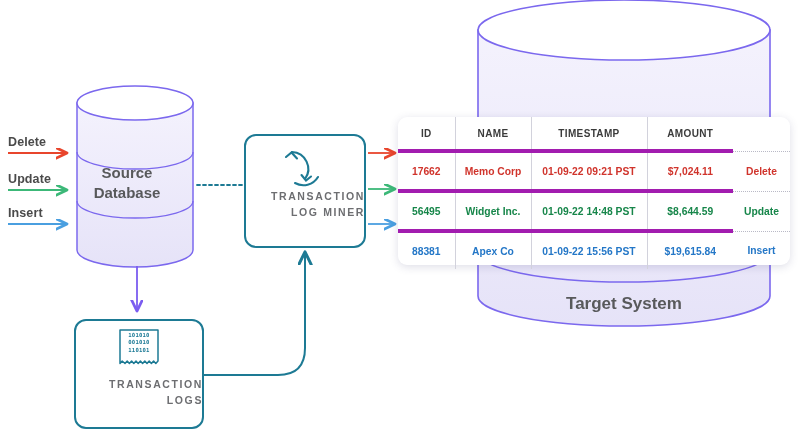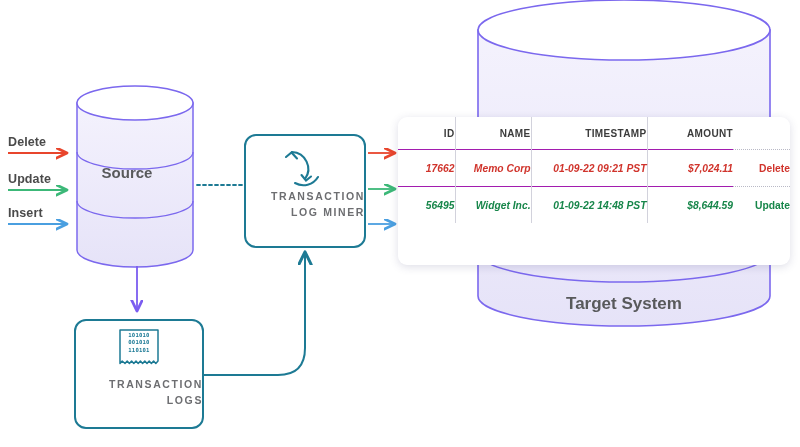--- a/index.html
+++ b/index.html
@@ -121,7 +121,7 @@
   #data-table td {
     font-size: 10.3px;
     font-weight: 700;
-    text-align: right;
+    text-align: center;
     padding: 0;
     height: 36px;
     vertical-align: middle;

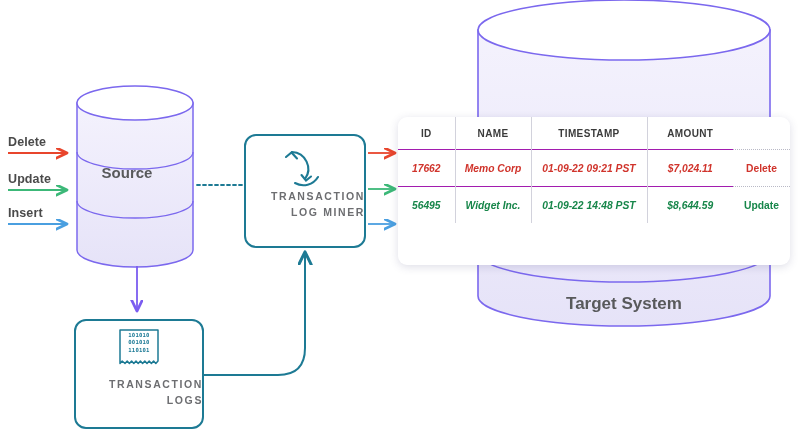--- a/index.html
+++ b/index.html
@@ -140,7 +140,7 @@
   .vrule { border-right: 1px solid #d2d2dc; }
 
   
-  .hrule-solid { border-top: 1px solid #a21caf; font-style: italic; }
+  .hrule-solid { border-top: 4px solid #a21caf; }
   
   .hrule-dotted { border-top: 1px dotted #b9b9c6; }
 

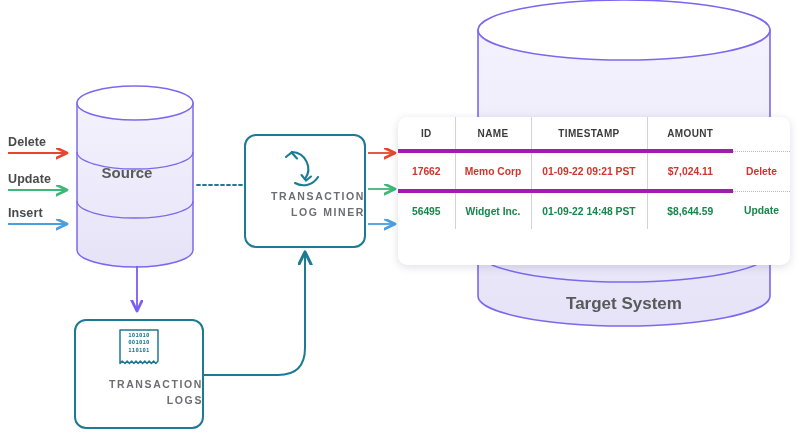--- a/index.html
+++ b/index.html
@@ -232,6 +232,7 @@
 
   <div class="cyl-caption" id="source-caption">
     <div>Source</div>
+    <div>Database</div>
   </div>
 
   <div class="cyl-caption" id="target-caption">Target System</div>

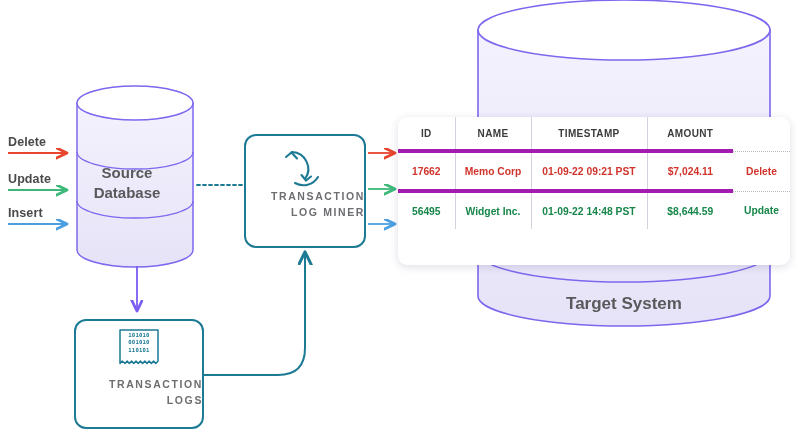--- a/index.html
+++ b/index.html
@@ -286,6 +286,13 @@
           <td class="cell-pad hrule-solid">$8,644.59</td>
           <td class="hrule-dotted">Update</td>
         </tr>
+        <tr class="row-insert">
+          <td class="cell-pad vrule hrule-solid">88381</td>
+          <td class="cell-pad vrule hrule-solid">Apex Co</td>
+          <td class="cell-pad vrule hrule-solid">01-09-22 15:56 PST</td>
+          <td class="cell-pad hrule-solid">$19,615.84</td>
+          <td class="hrule-dotted">Insert</td>
+        </tr>
       </tbody>
     </table>
   </div>

